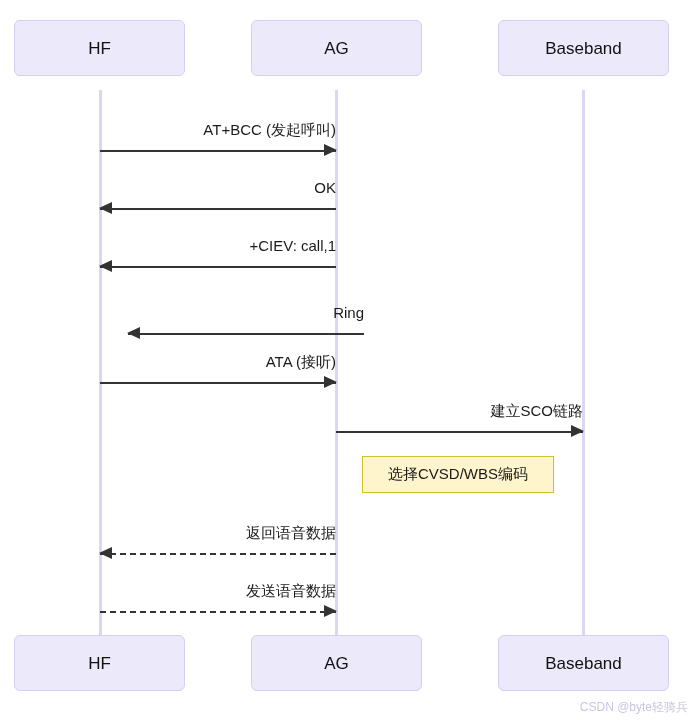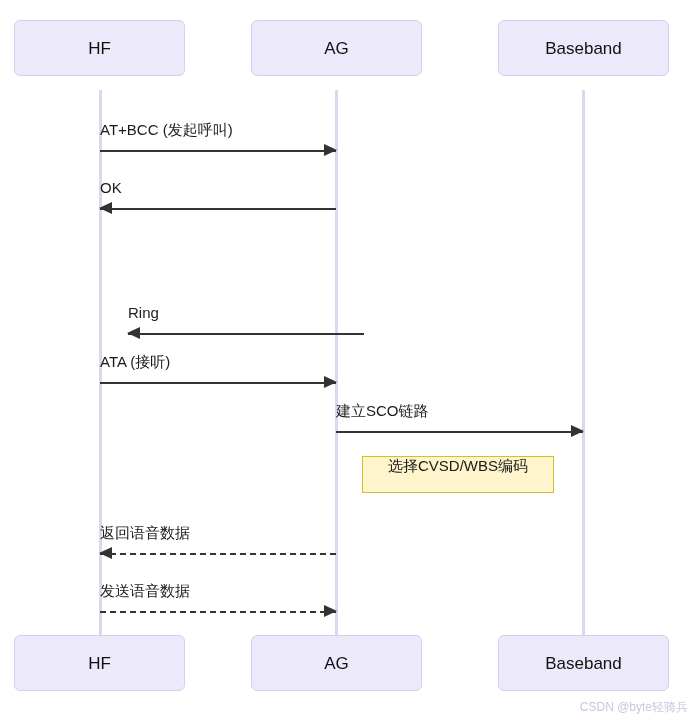--- a/index.html
+++ b/index.html
@@ -55,7 +55,7 @@
     left: 0;
     right: 0;
     top: 0;
-    text-align: left;
+    text-align: right;
     font-size: 15px;
     color: #1a1a1a;
     white-space: nowrap;

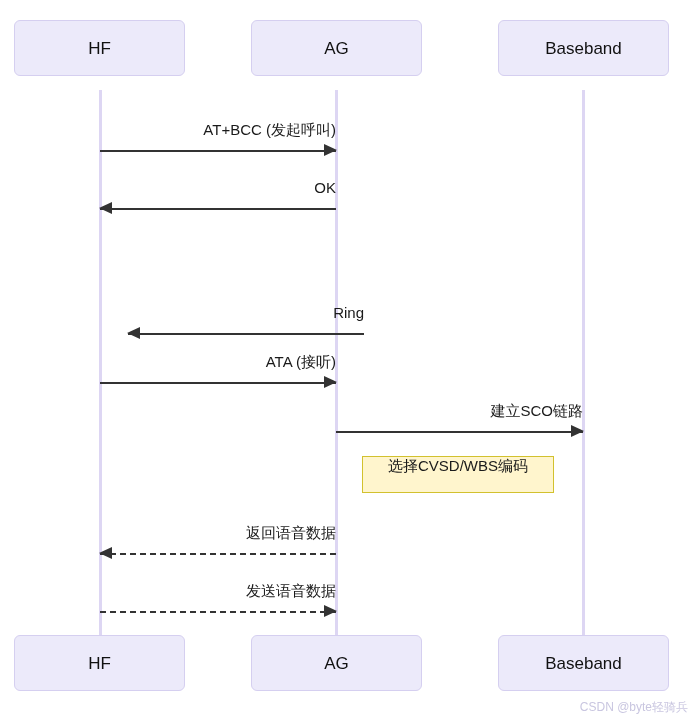--- a/index.html
+++ b/index.html
@@ -145,6 +145,11 @@
     <div class="arrow-head left"></div>
   </div>
 
+  <div class="message" style="left:100px; width:236px; top:235px;">
+    <span class="message-label">+CIEV: call,1</span>
+    <div class="message-line"></div>
+    <div class="arrow-head left"></div>
+  </div>
 
   <div class="message" style="left:100px; width:236px; top:302px;margin-left:28px;">
     <span class="message-label">Ring</span>

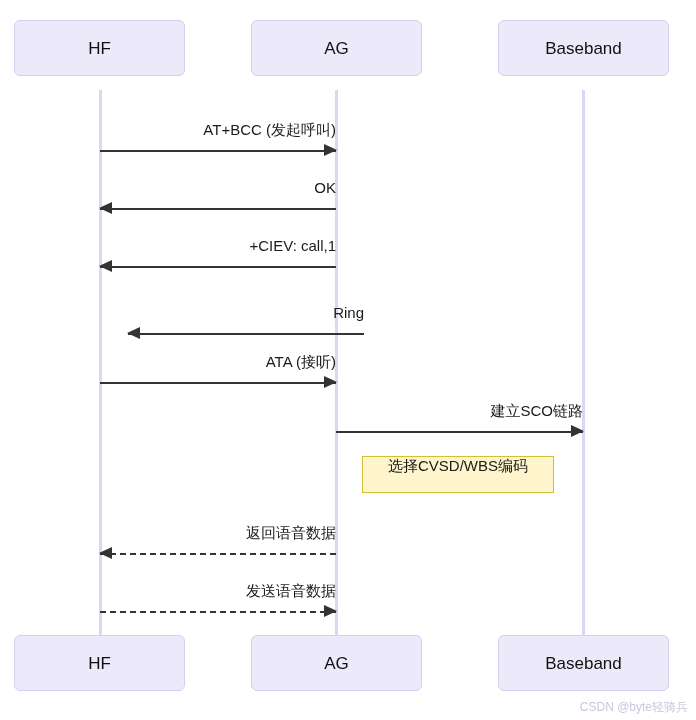--- a/index.html
+++ b/index.html
@@ -95,7 +95,7 @@
     border: 1px solid #d2c12e;
     box-sizing: border-box;
     display: flex;
-    align-items: flex-start;
+    align-items: center;
     justify-content: center;
   }
   .note-label {

